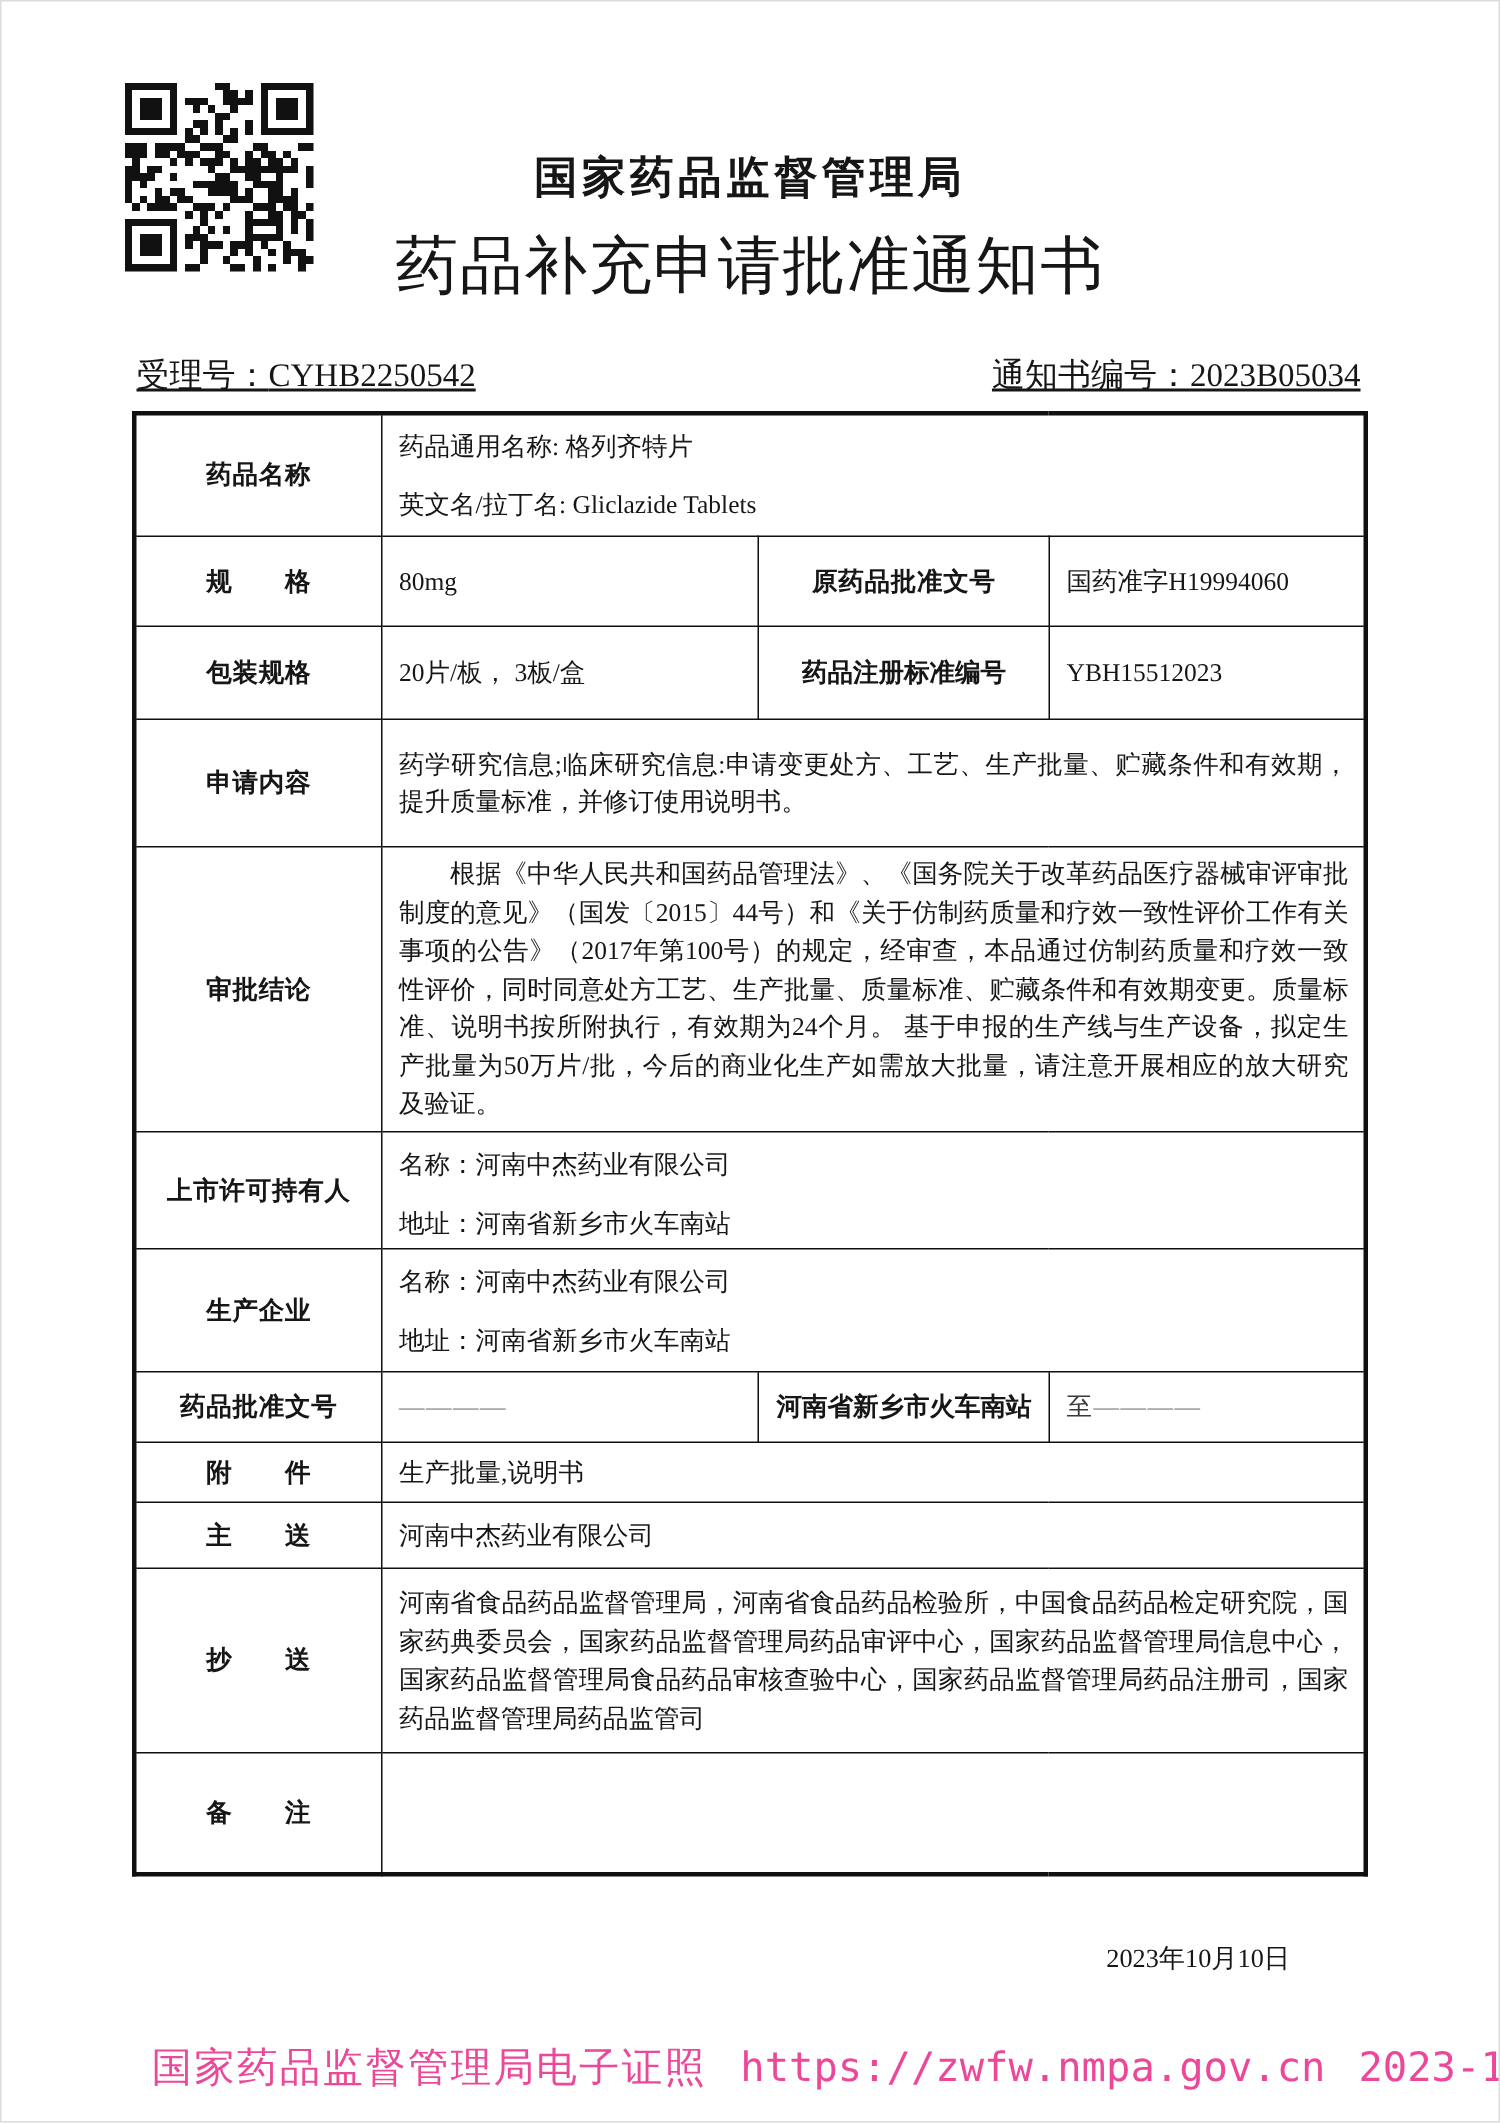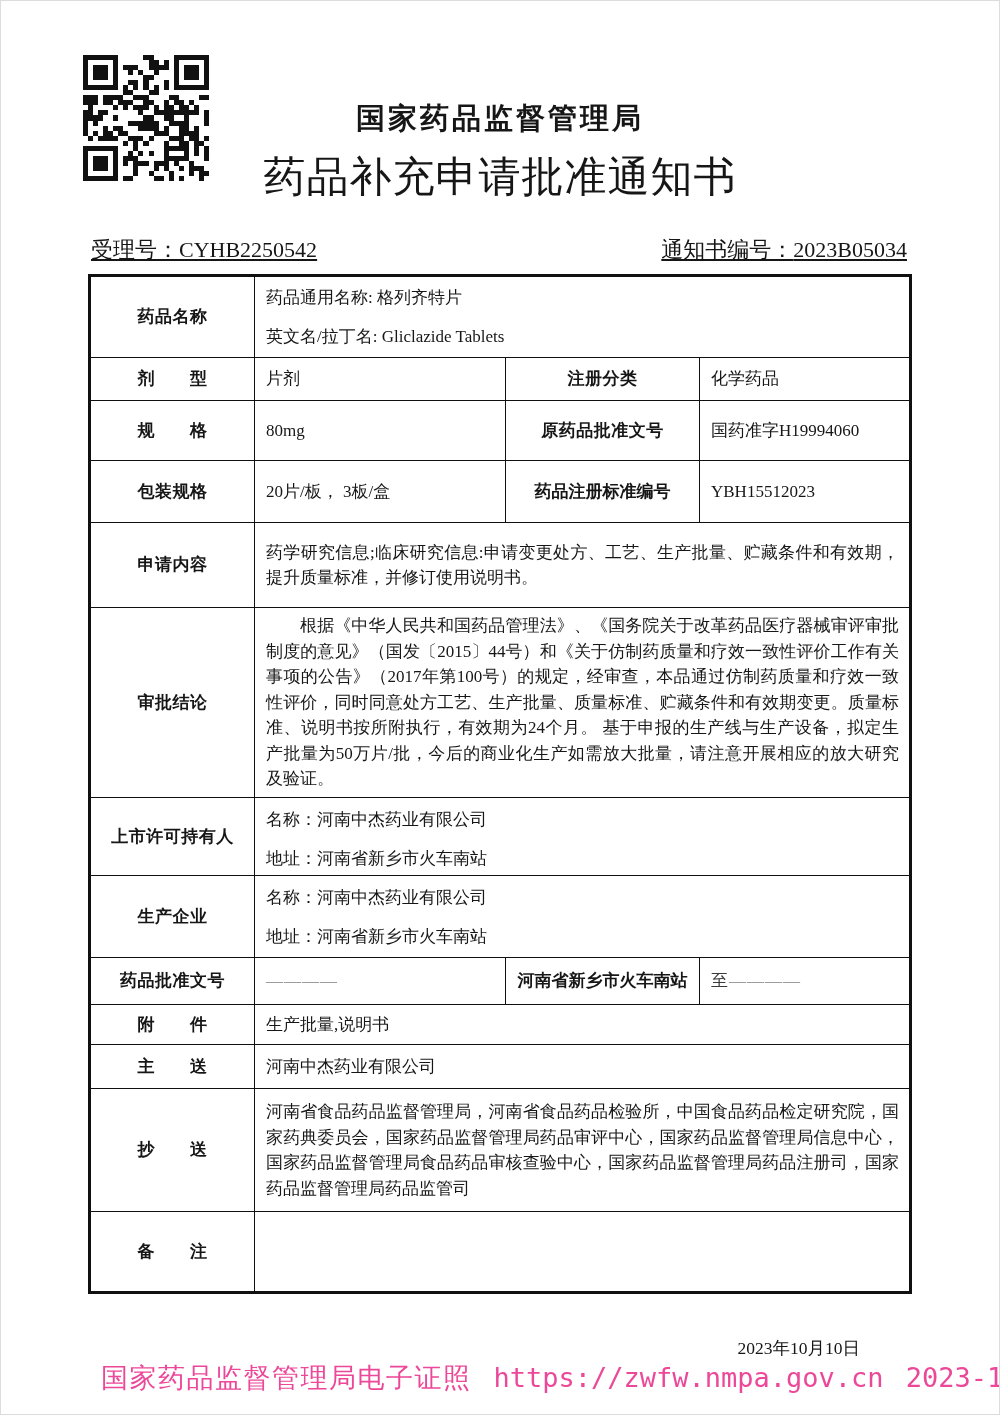--- a/index.html
+++ b/index.html
@@ -443,12 +443,6 @@
           </div>
         </td>
       </tr>
-      <tr style="height:43px">
-        <td class="lbl">剂　　型</td>
-        <td class="val">片剂</td>
-        <td class="lbl">注册分类</td>
-        <td class="val">化学药品</td>
-      </tr>
       <tr style="height:60px">
         <td class="lbl">规　　格</td>
         <td class="val">80mg</td>

